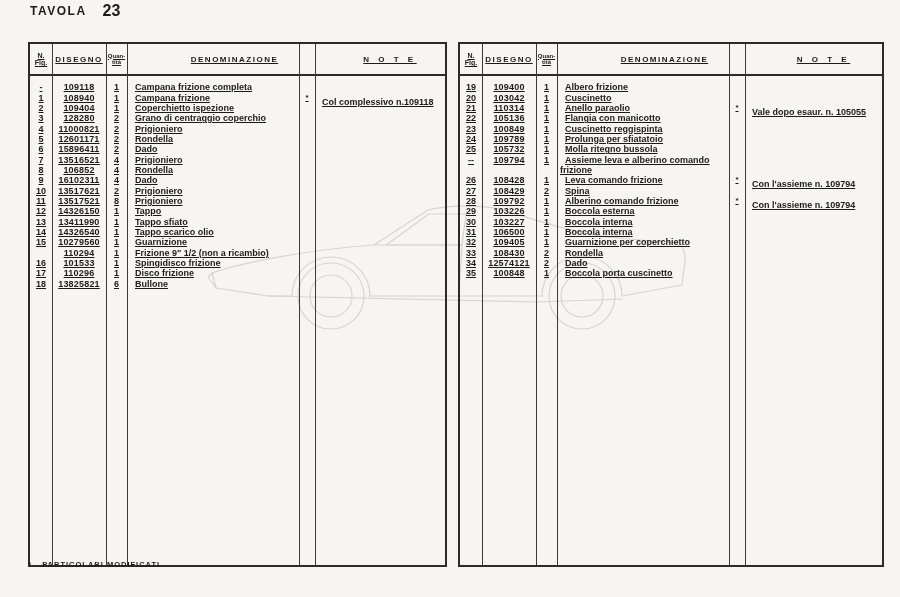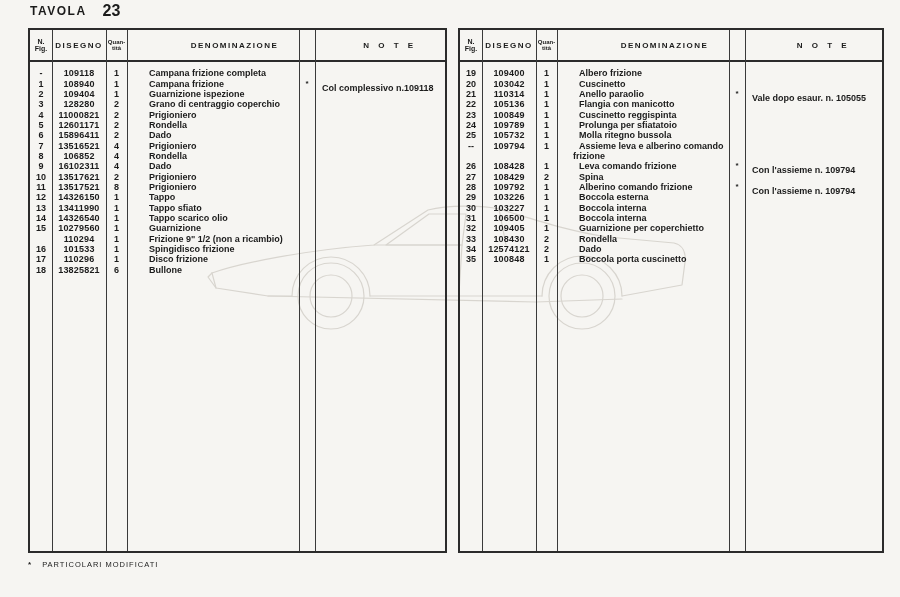--- a/index.html
+++ b/index.html
@@ -18,8 +18,8 @@
 
   
   .ptable{
-    position:absolute;top:28px;height:525px;box-sizing:border-box;
-    border:2px solid #2b2b2b;z-index:1;background:transparent;
+    position:absolute;top:42px;height:525px;box-sizing:border-box;
+    border:2px solid #2b2b2b;z-index:1;background:transparent;text-decoration:underline;
   }
   #left-table{left:28px;width:419px;}
   #right-table{left:458px;width:426px;}

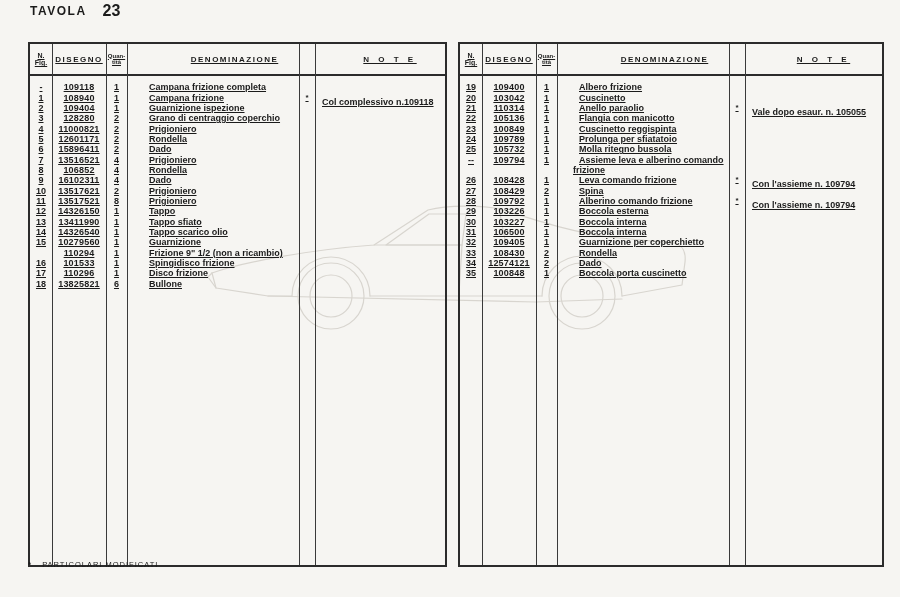--- a/index.html
+++ b/index.html
@@ -41,7 +41,7 @@
   .c.fig{width:22px;text-align:center;}
   .c.dis{width:54px;text-align:center;letter-spacing:0.2px;}
   .c.qty{width:21px;text-align:center;}
-  .c.den{width:172px;padding-left:22px;}
+  .c.den{width:172px;padding-left:8px;}
   .c.den.indent{padding-left:16px;}
   .c.ast{width:16px;text-align:center;font-size:8px;}
   .c.note{flex:1;padding-left:7px;margin-top:8px;}

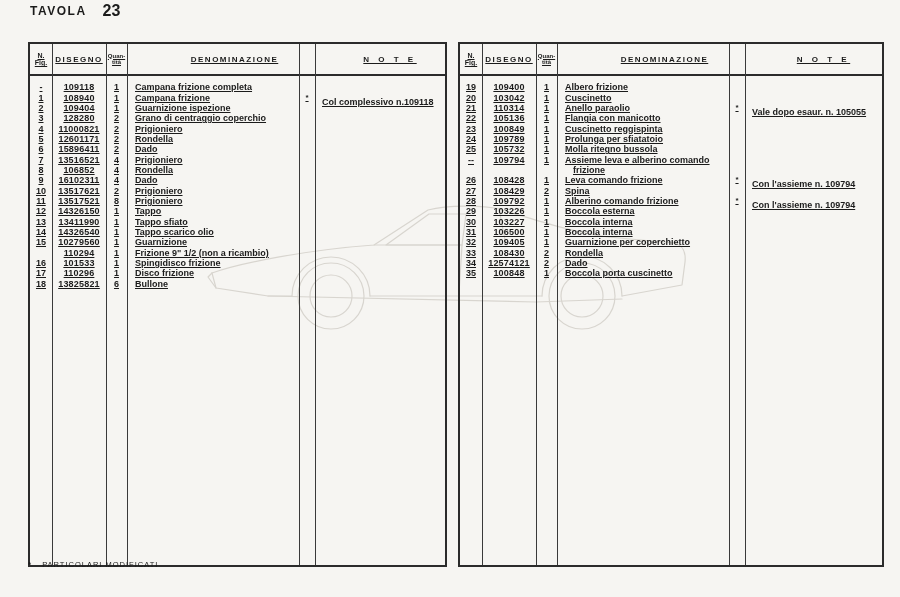--- a/index.html
+++ b/index.html
@@ -124,7 +124,7 @@
         <div class="c fig">2</div>
         <div class="c dis">109404</div>
         <div class="c qty">1</div>
-        <div class="c den">Guarnizione ispezione</div>
+        <div class="c den">Coperchietto ispezione</div>
         <div class="c ast"></div>
         <div class="c note"></div>
       </div>

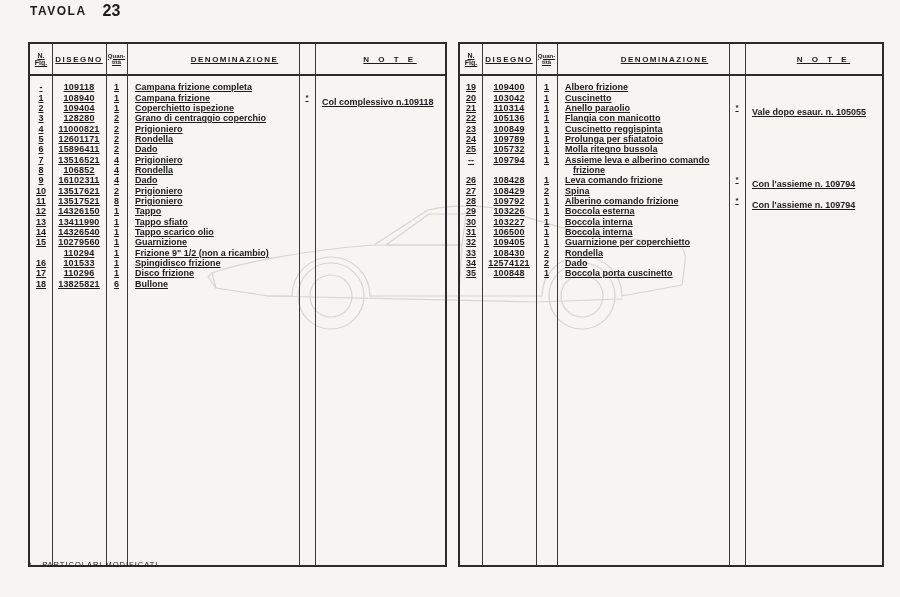--- a/index.html
+++ b/index.html
@@ -42,7 +42,7 @@
   .c.dis{width:54px;text-align:center;letter-spacing:0.2px;}
   .c.qty{width:21px;text-align:center;}
   .c.den{width:172px;padding-left:8px;}
-  .c.den.indent{padding-left:16px;}
+  .c.den.indent{padding-left:3px;}
   .c.ast{width:16px;text-align:center;font-size:8px;}
   .c.note{flex:1;padding-left:7px;margin-top:8px;}
 

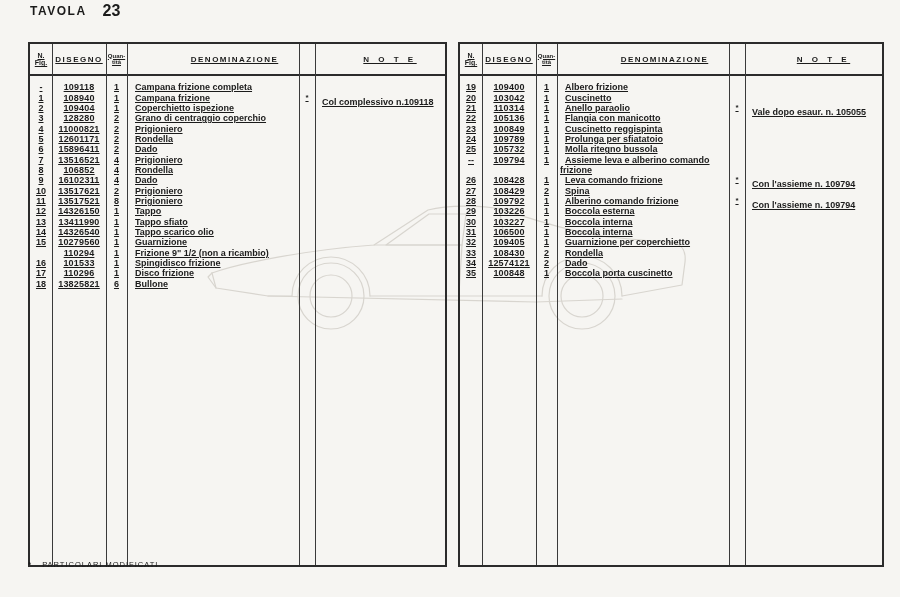--- a/index.html
+++ b/index.html
@@ -49,7 +49,7 @@
   
   .footer{position:absolute;left:28px;top:560px;display:flex;align-items:center;z-index:1;}
   .footer .sym{font-size:8px;font-weight:bold;margin-right:11px;}
-  .footer .txt{font-size:7.5px;font-weight:normal;letter-spacing:1px;}
+  .footer .txt{font-size:7.5px;font-weight:bold;letter-spacing:1px;}
 </style>
 </head>
 <body>

